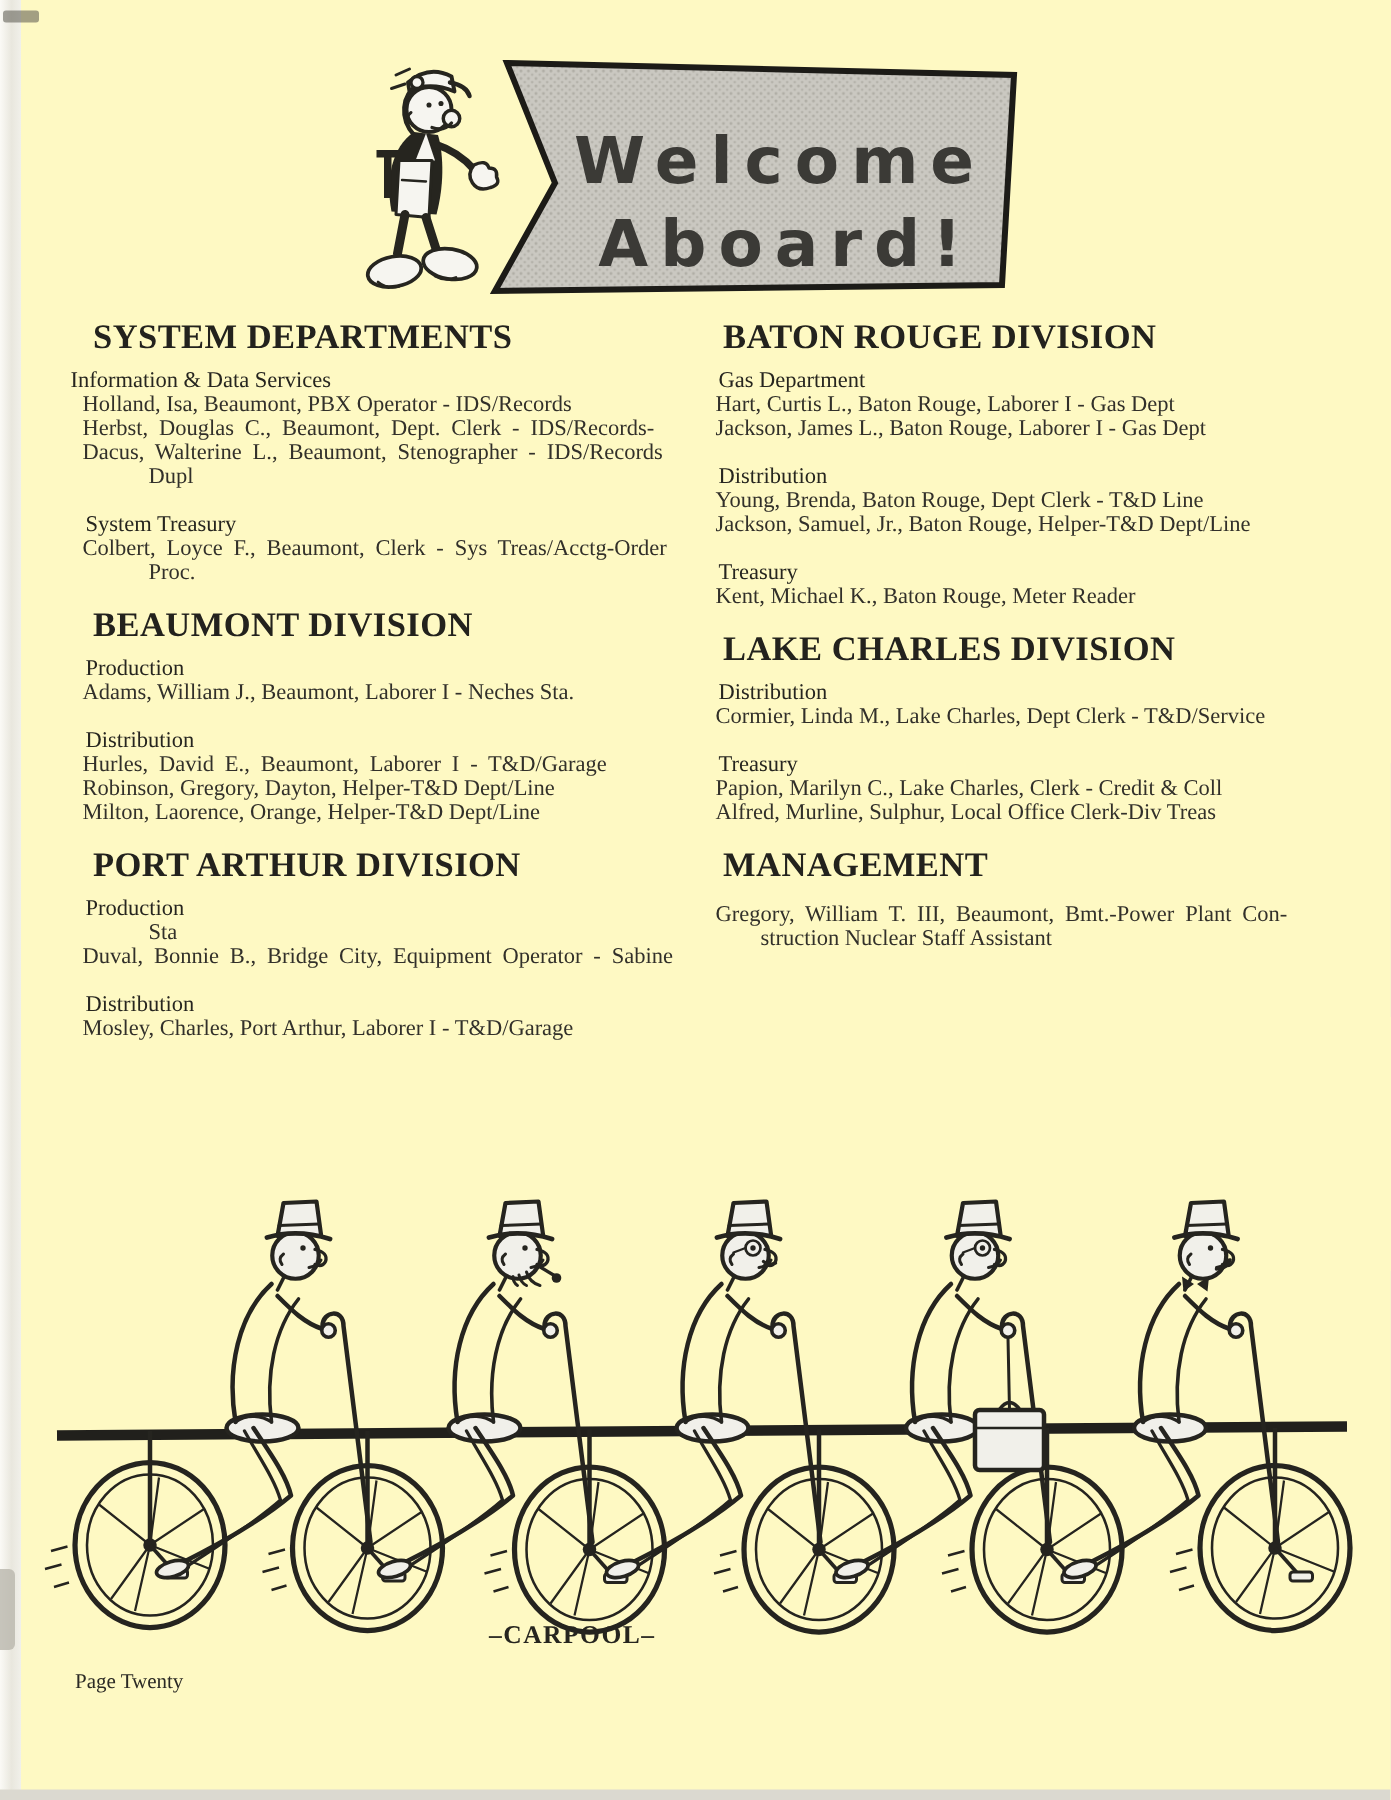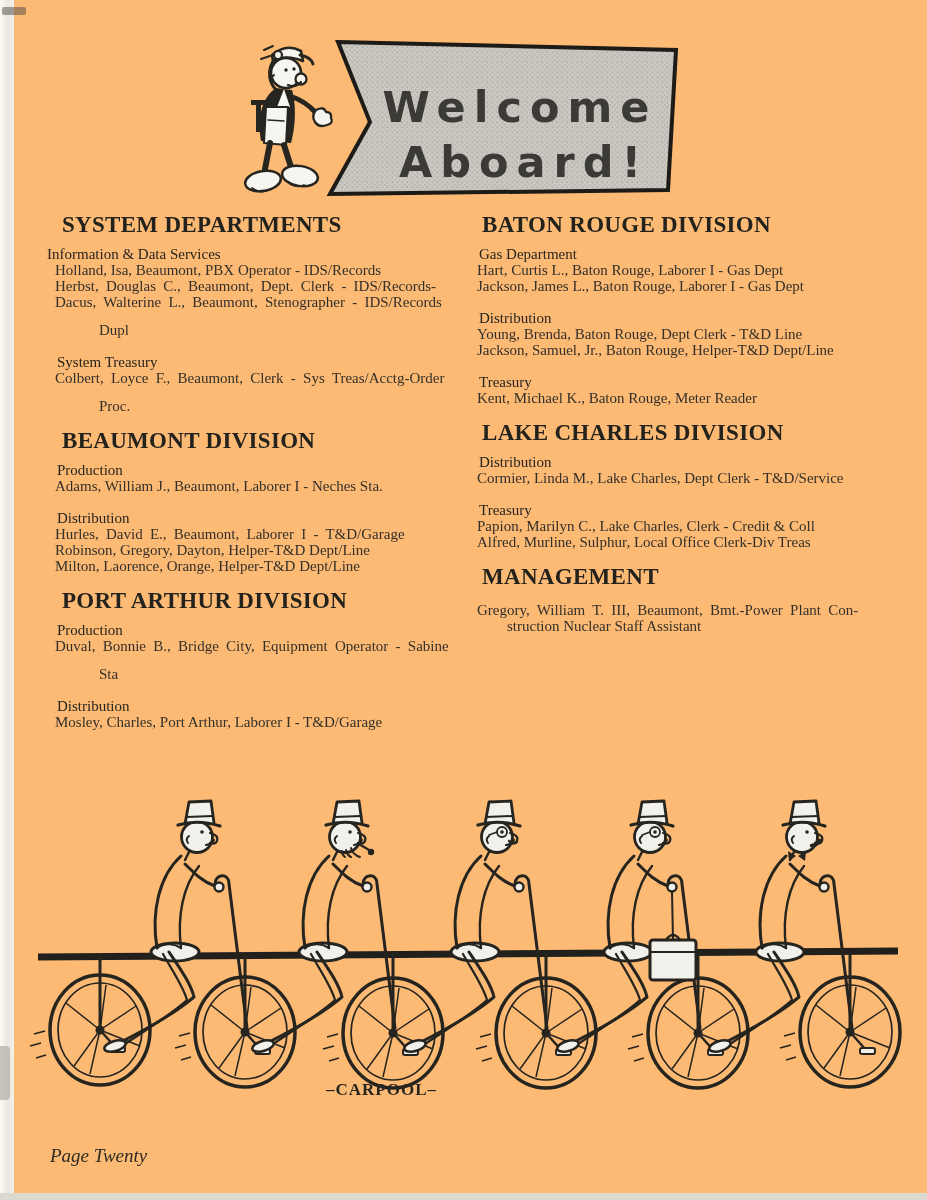--- a/index.html
+++ b/index.html
@@ -10,7 +10,7 @@
   }
   .page{
     position:relative;width:927px;height:1200px;overflow:hidden;
-    background:#fdba74;
+    background:#fef9c3;
     color:#32302a;
   }
   

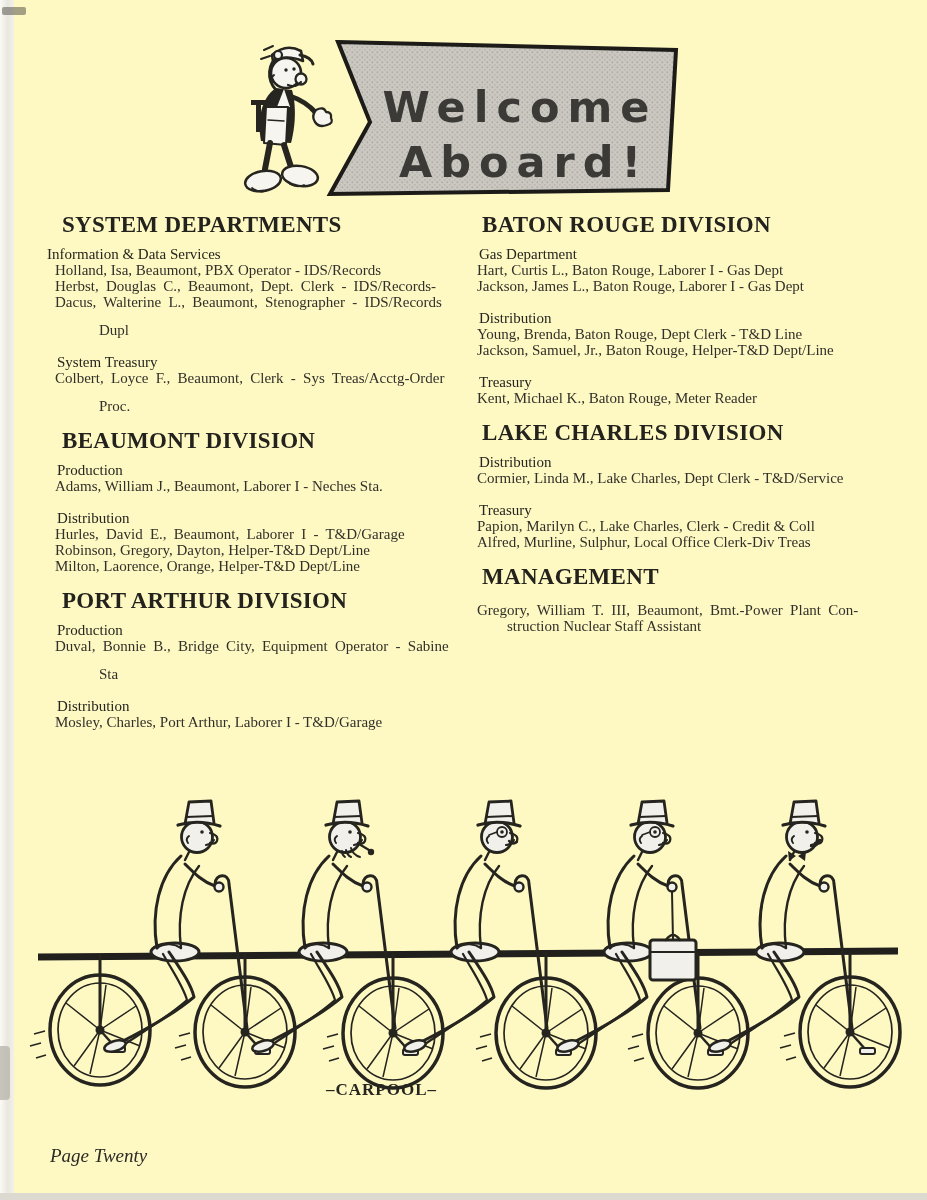--- a/index.html
+++ b/index.html
@@ -46,7 +46,7 @@
   .group.outdent .g-title{margin-left:-8px;}
   .line{white-space:nowrap;}
   .line.wide{word-spacing:3.5px;}
-  .col-left .line.cont{padding-left:44px;margin-top:12px;}
+  .col-left .line.cont{padding-left:44px;}
   .col-right .line.cont{padding-left:30px;}
 
   

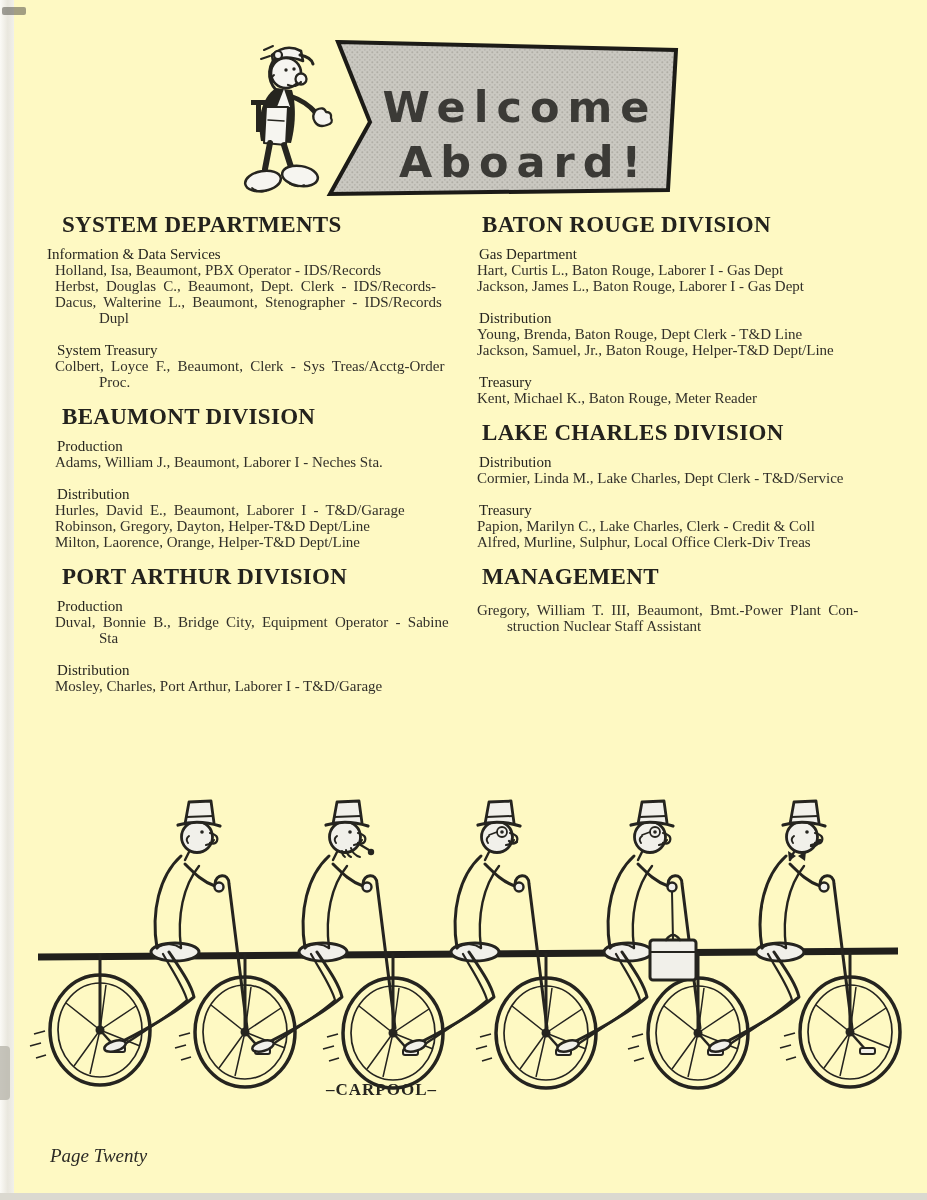--- a/index.html
+++ b/index.html
@@ -148,8 +148,8 @@
       <h2 class="sec-h">PORT ARTHUR DIVISION</h2>
       <div class="group">
         <div class="g-title">Production</div>
+        <div class="line cont">Sta</div>
         <div class="line wide">Duval, Bonnie B., Bridge City, Equipment Operator - Sabine</div>
-        <div class="line cont">Sta</div>
       </div>
       <div class="group">
         <div class="g-title">Distribution</div>

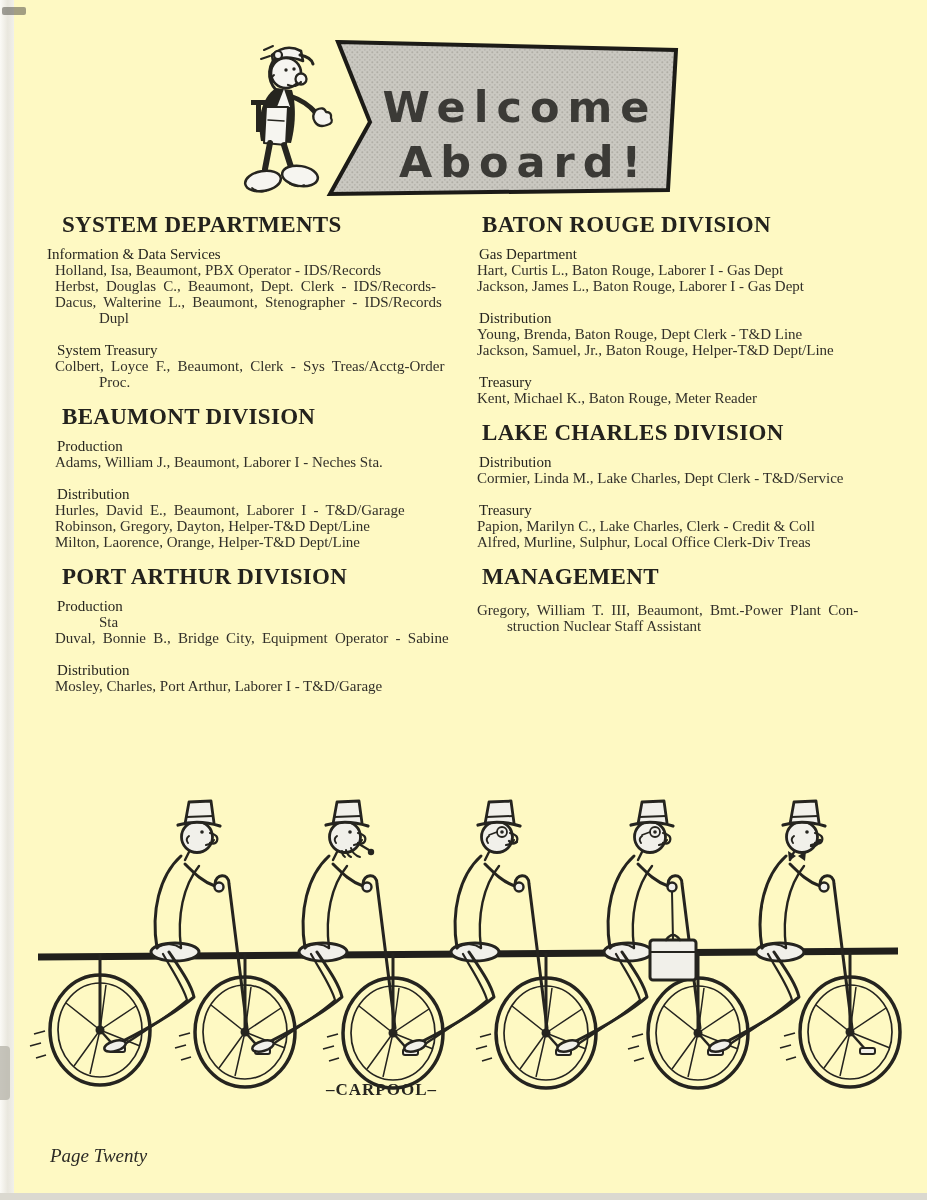--- a/index.html
+++ b/index.html
@@ -58,7 +58,7 @@
   }
   .pagenum{
     position:absolute;left:50px;top:1114px;
-    font-size:19px;font-style:italic;color:#2b2a25;margin-top:31px;
+    font-size:14px;color:#2b2a25;
   }
 </style>
 </head>

